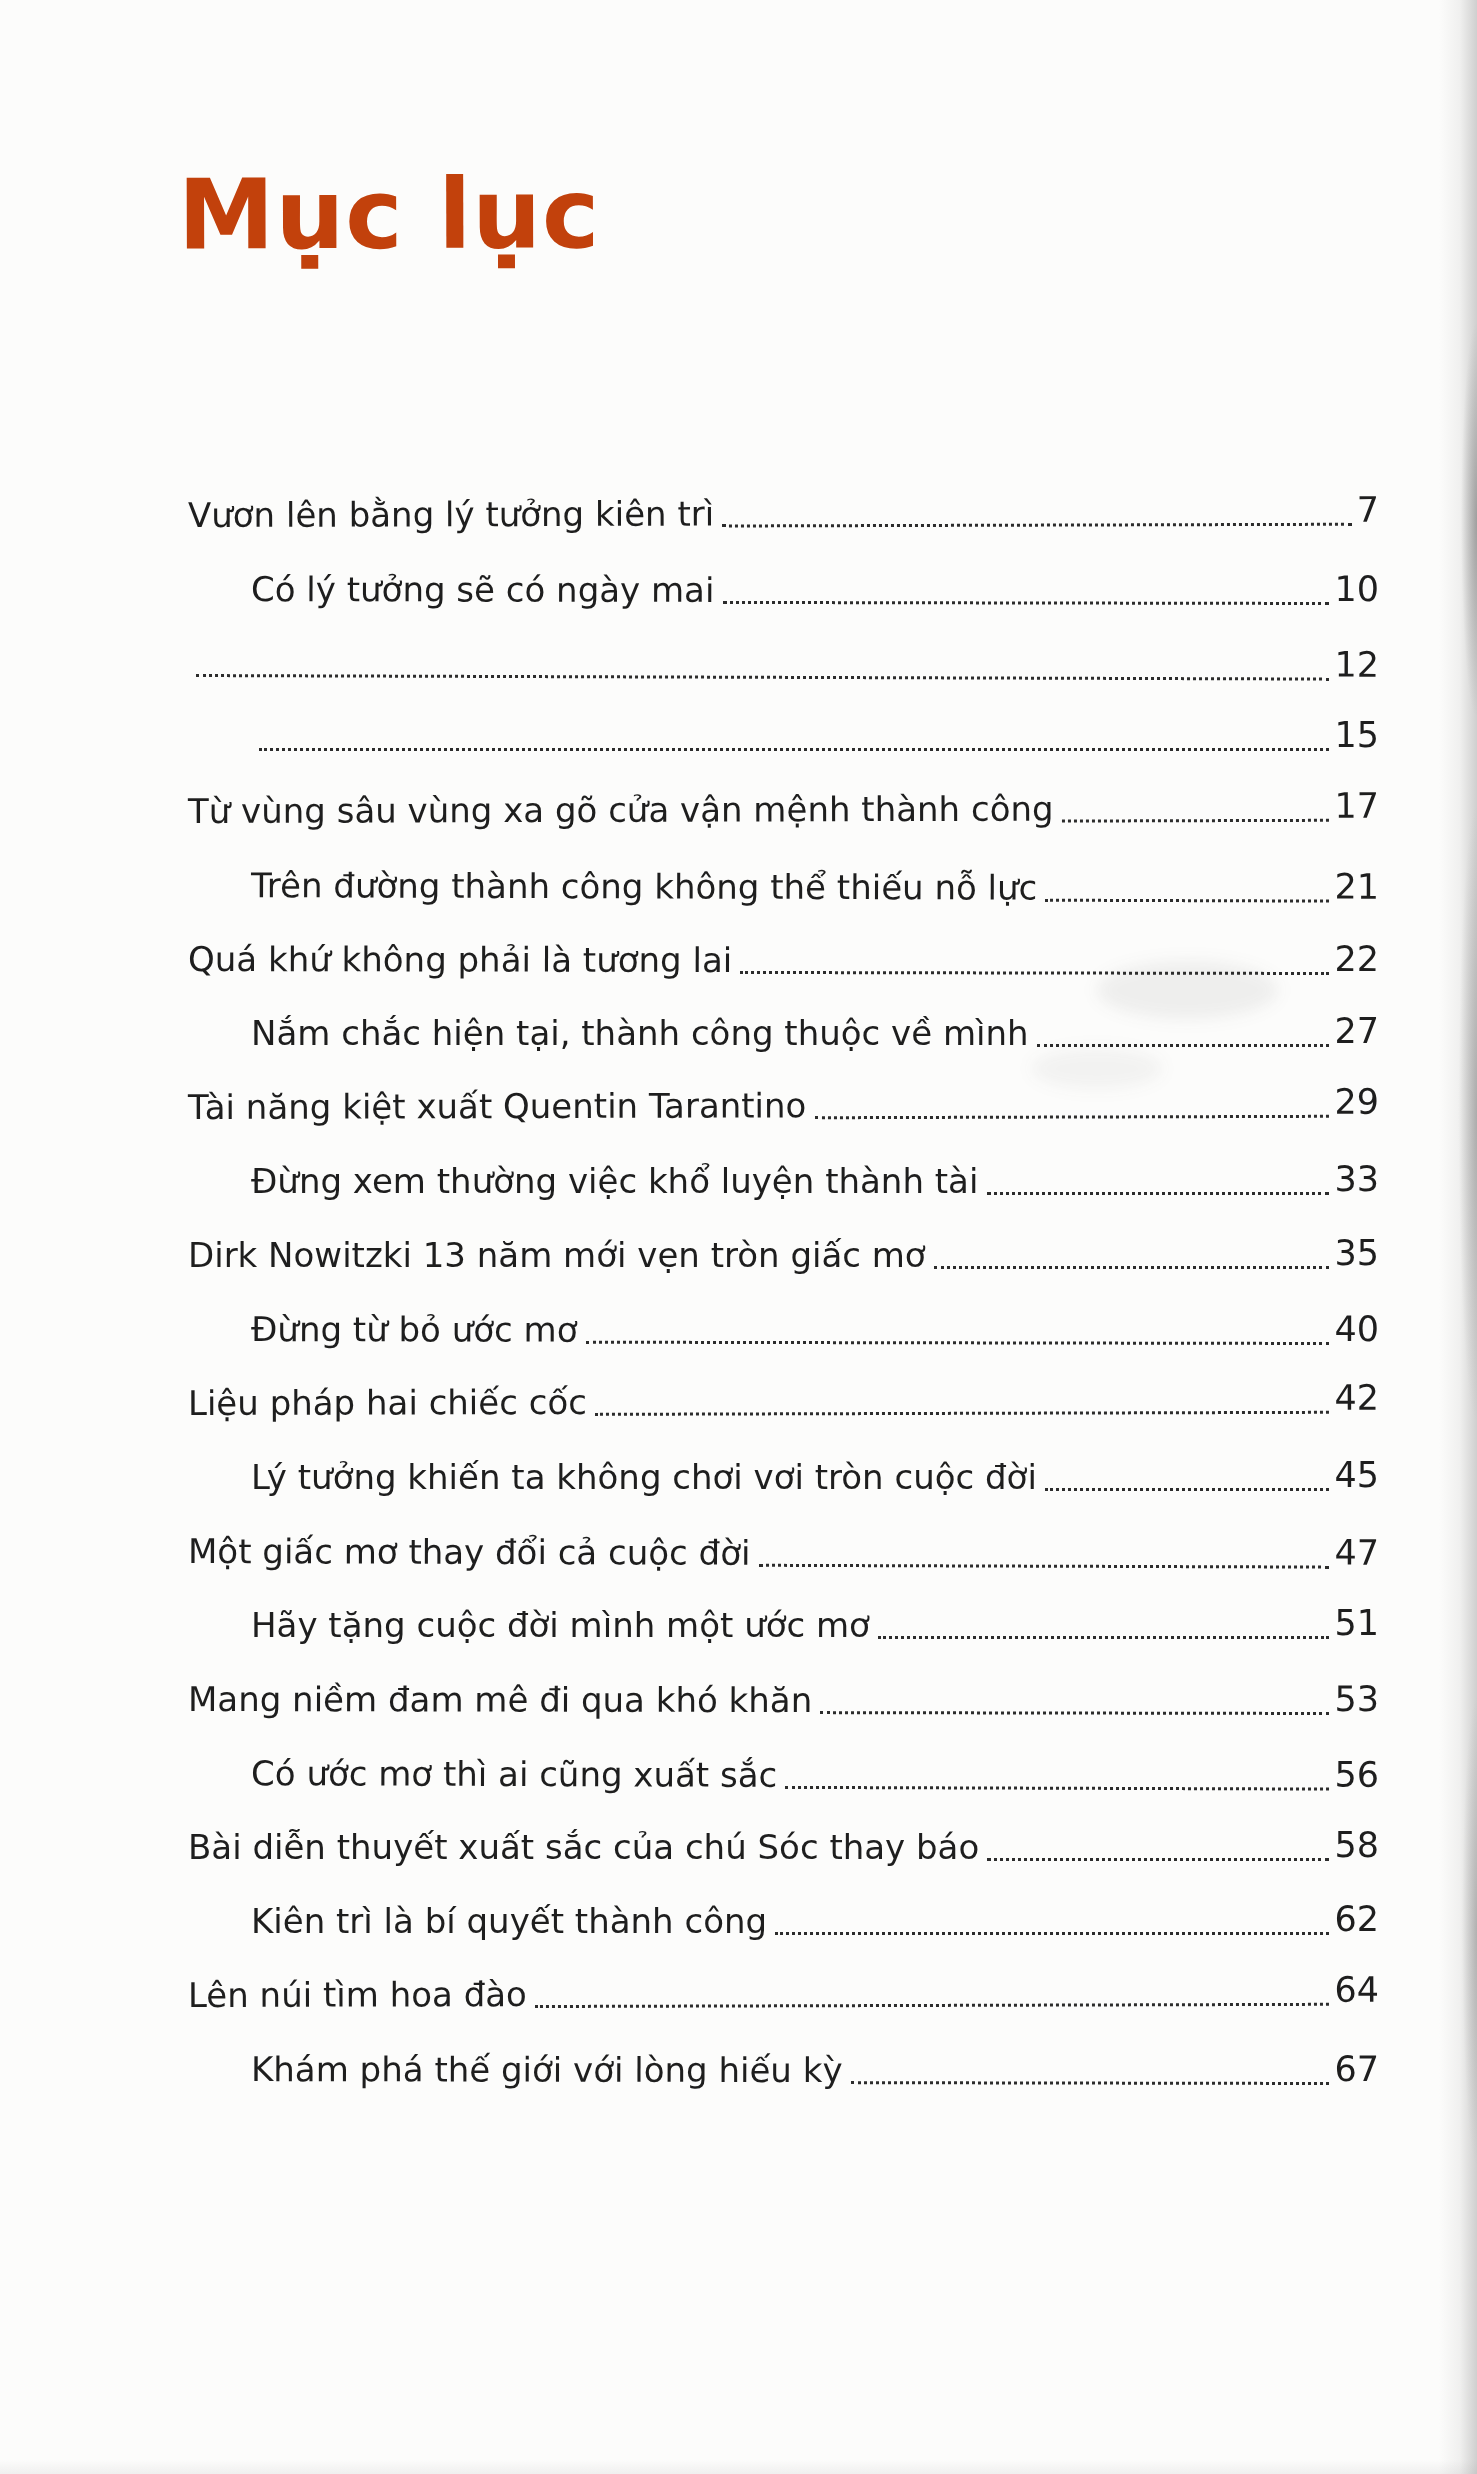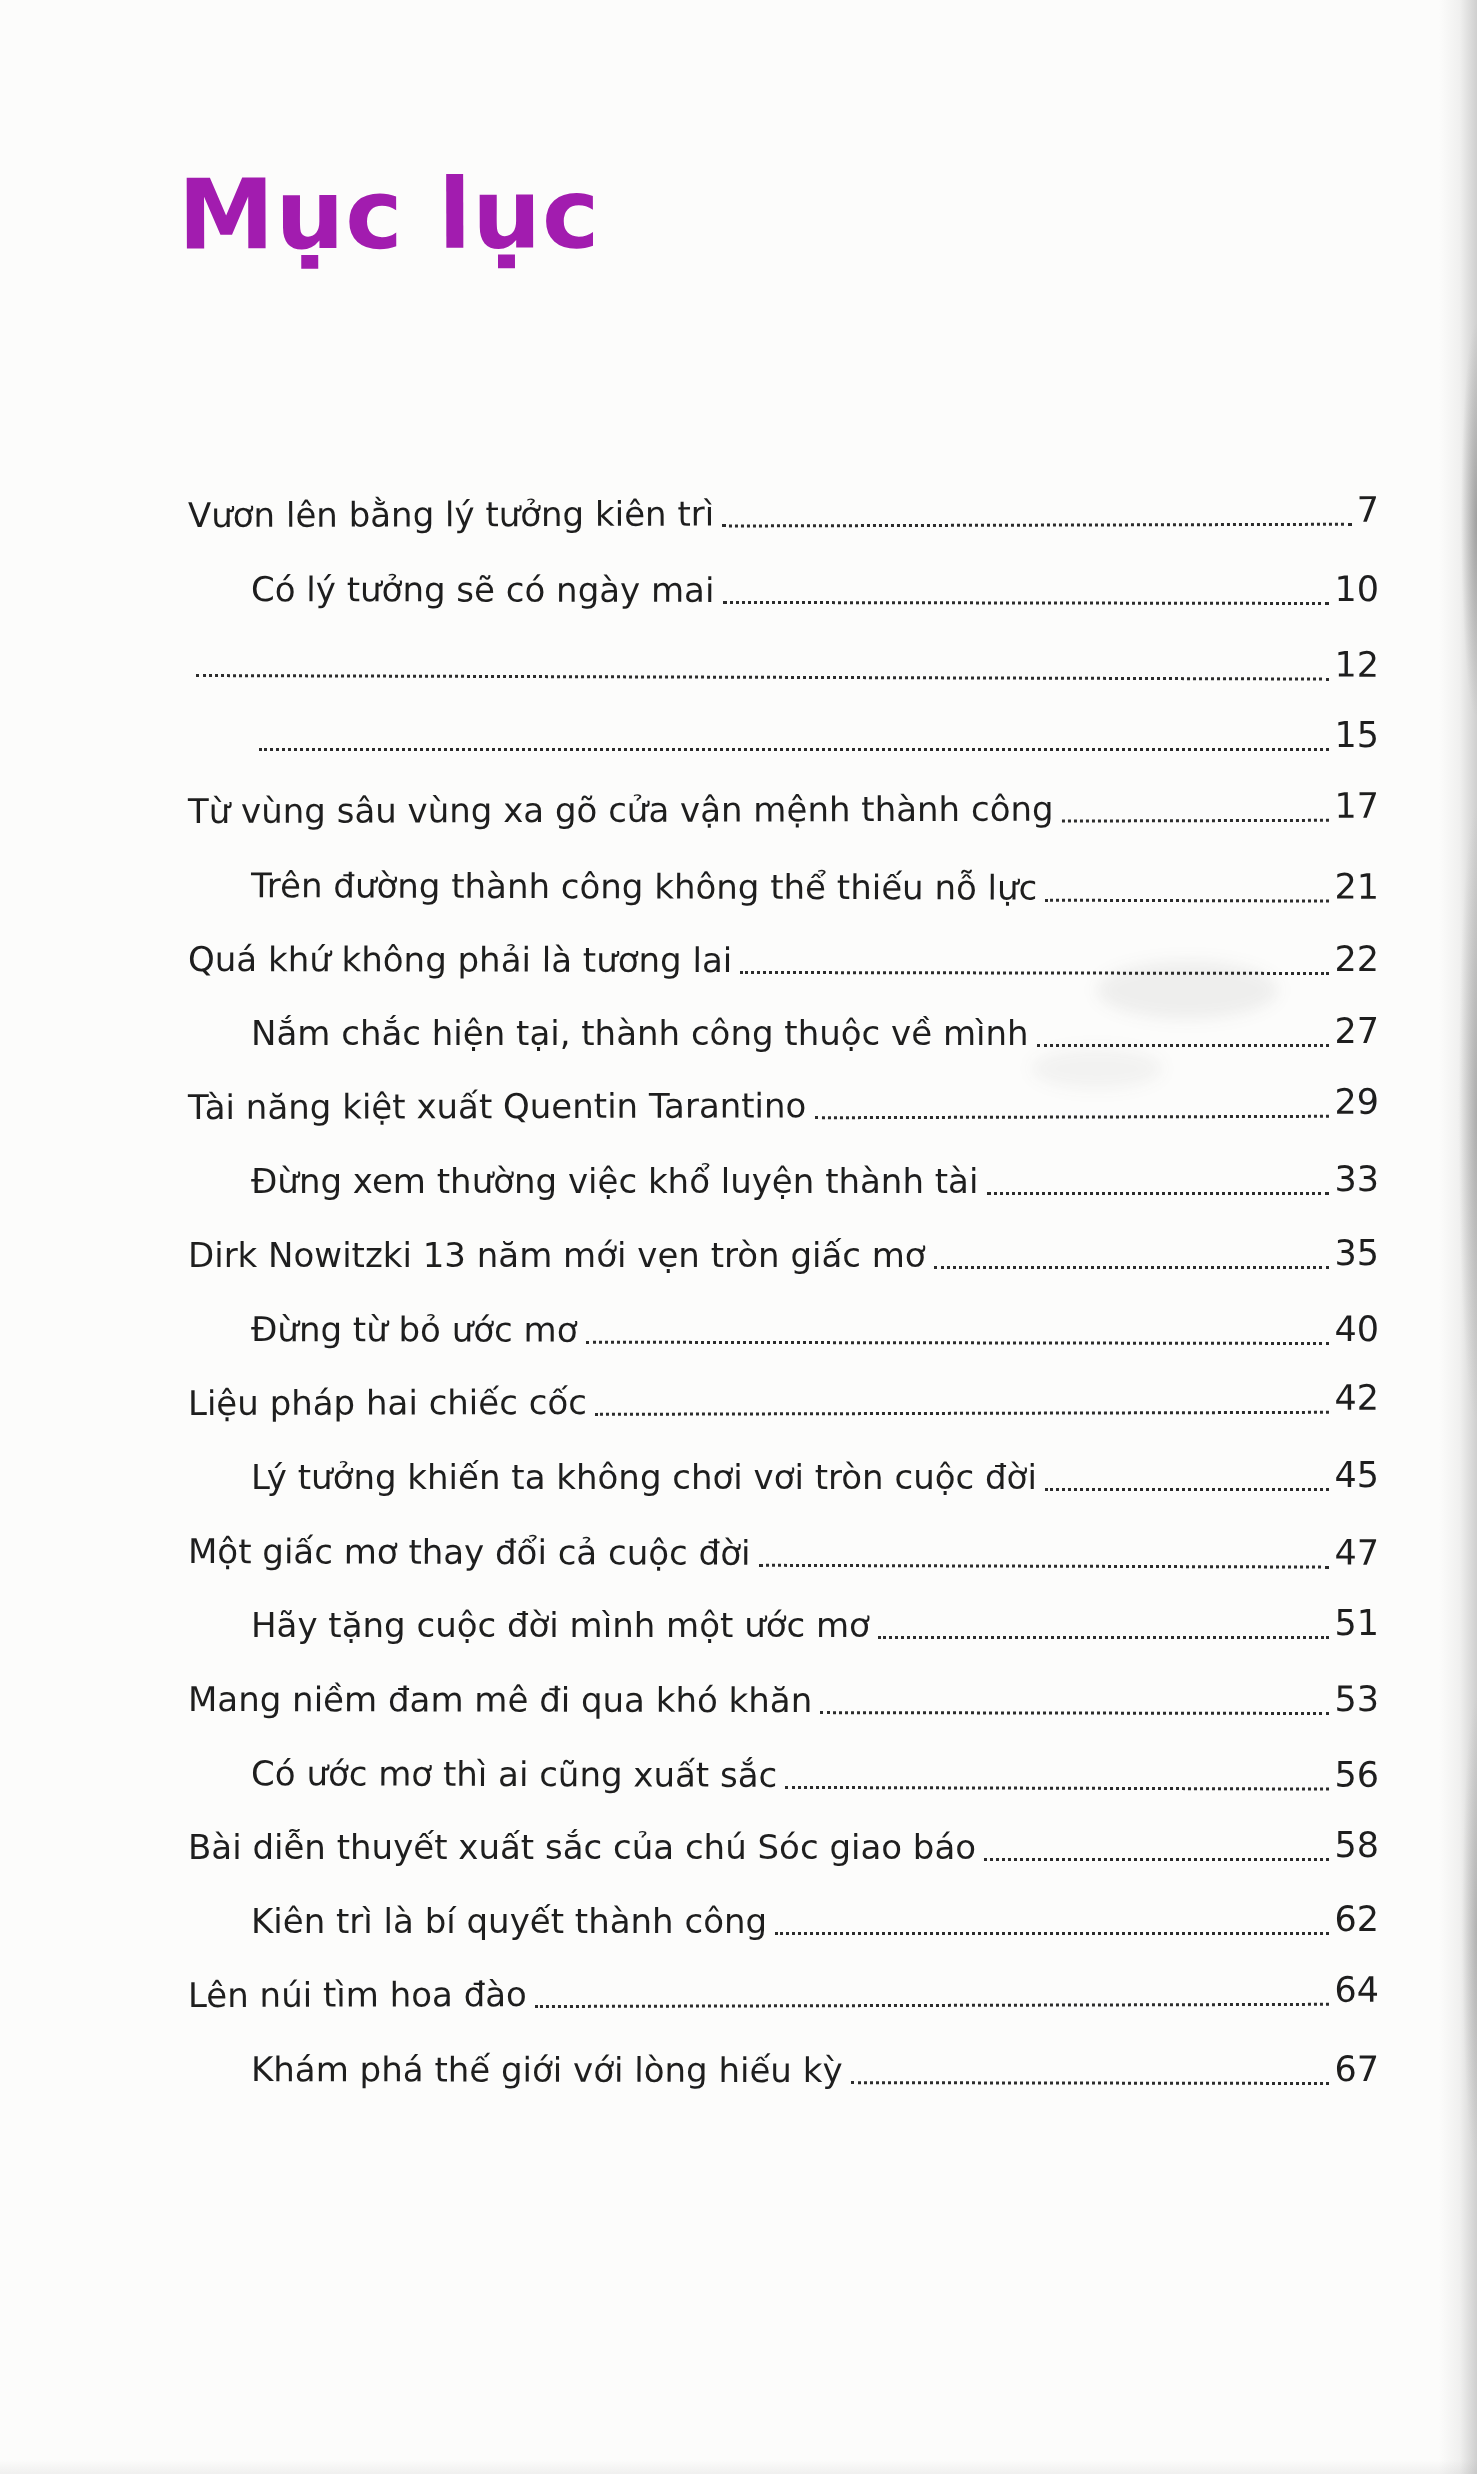--- a/index.html
+++ b/index.html
@@ -62,7 +62,7 @@
     line-height: 1.1;
     font-weight: 600;
     letter-spacing: 0.8px;
-    color: #a21caf;
+    color: #c2410c;
     transform: rotate(-0.15deg);
   }
   .toc {

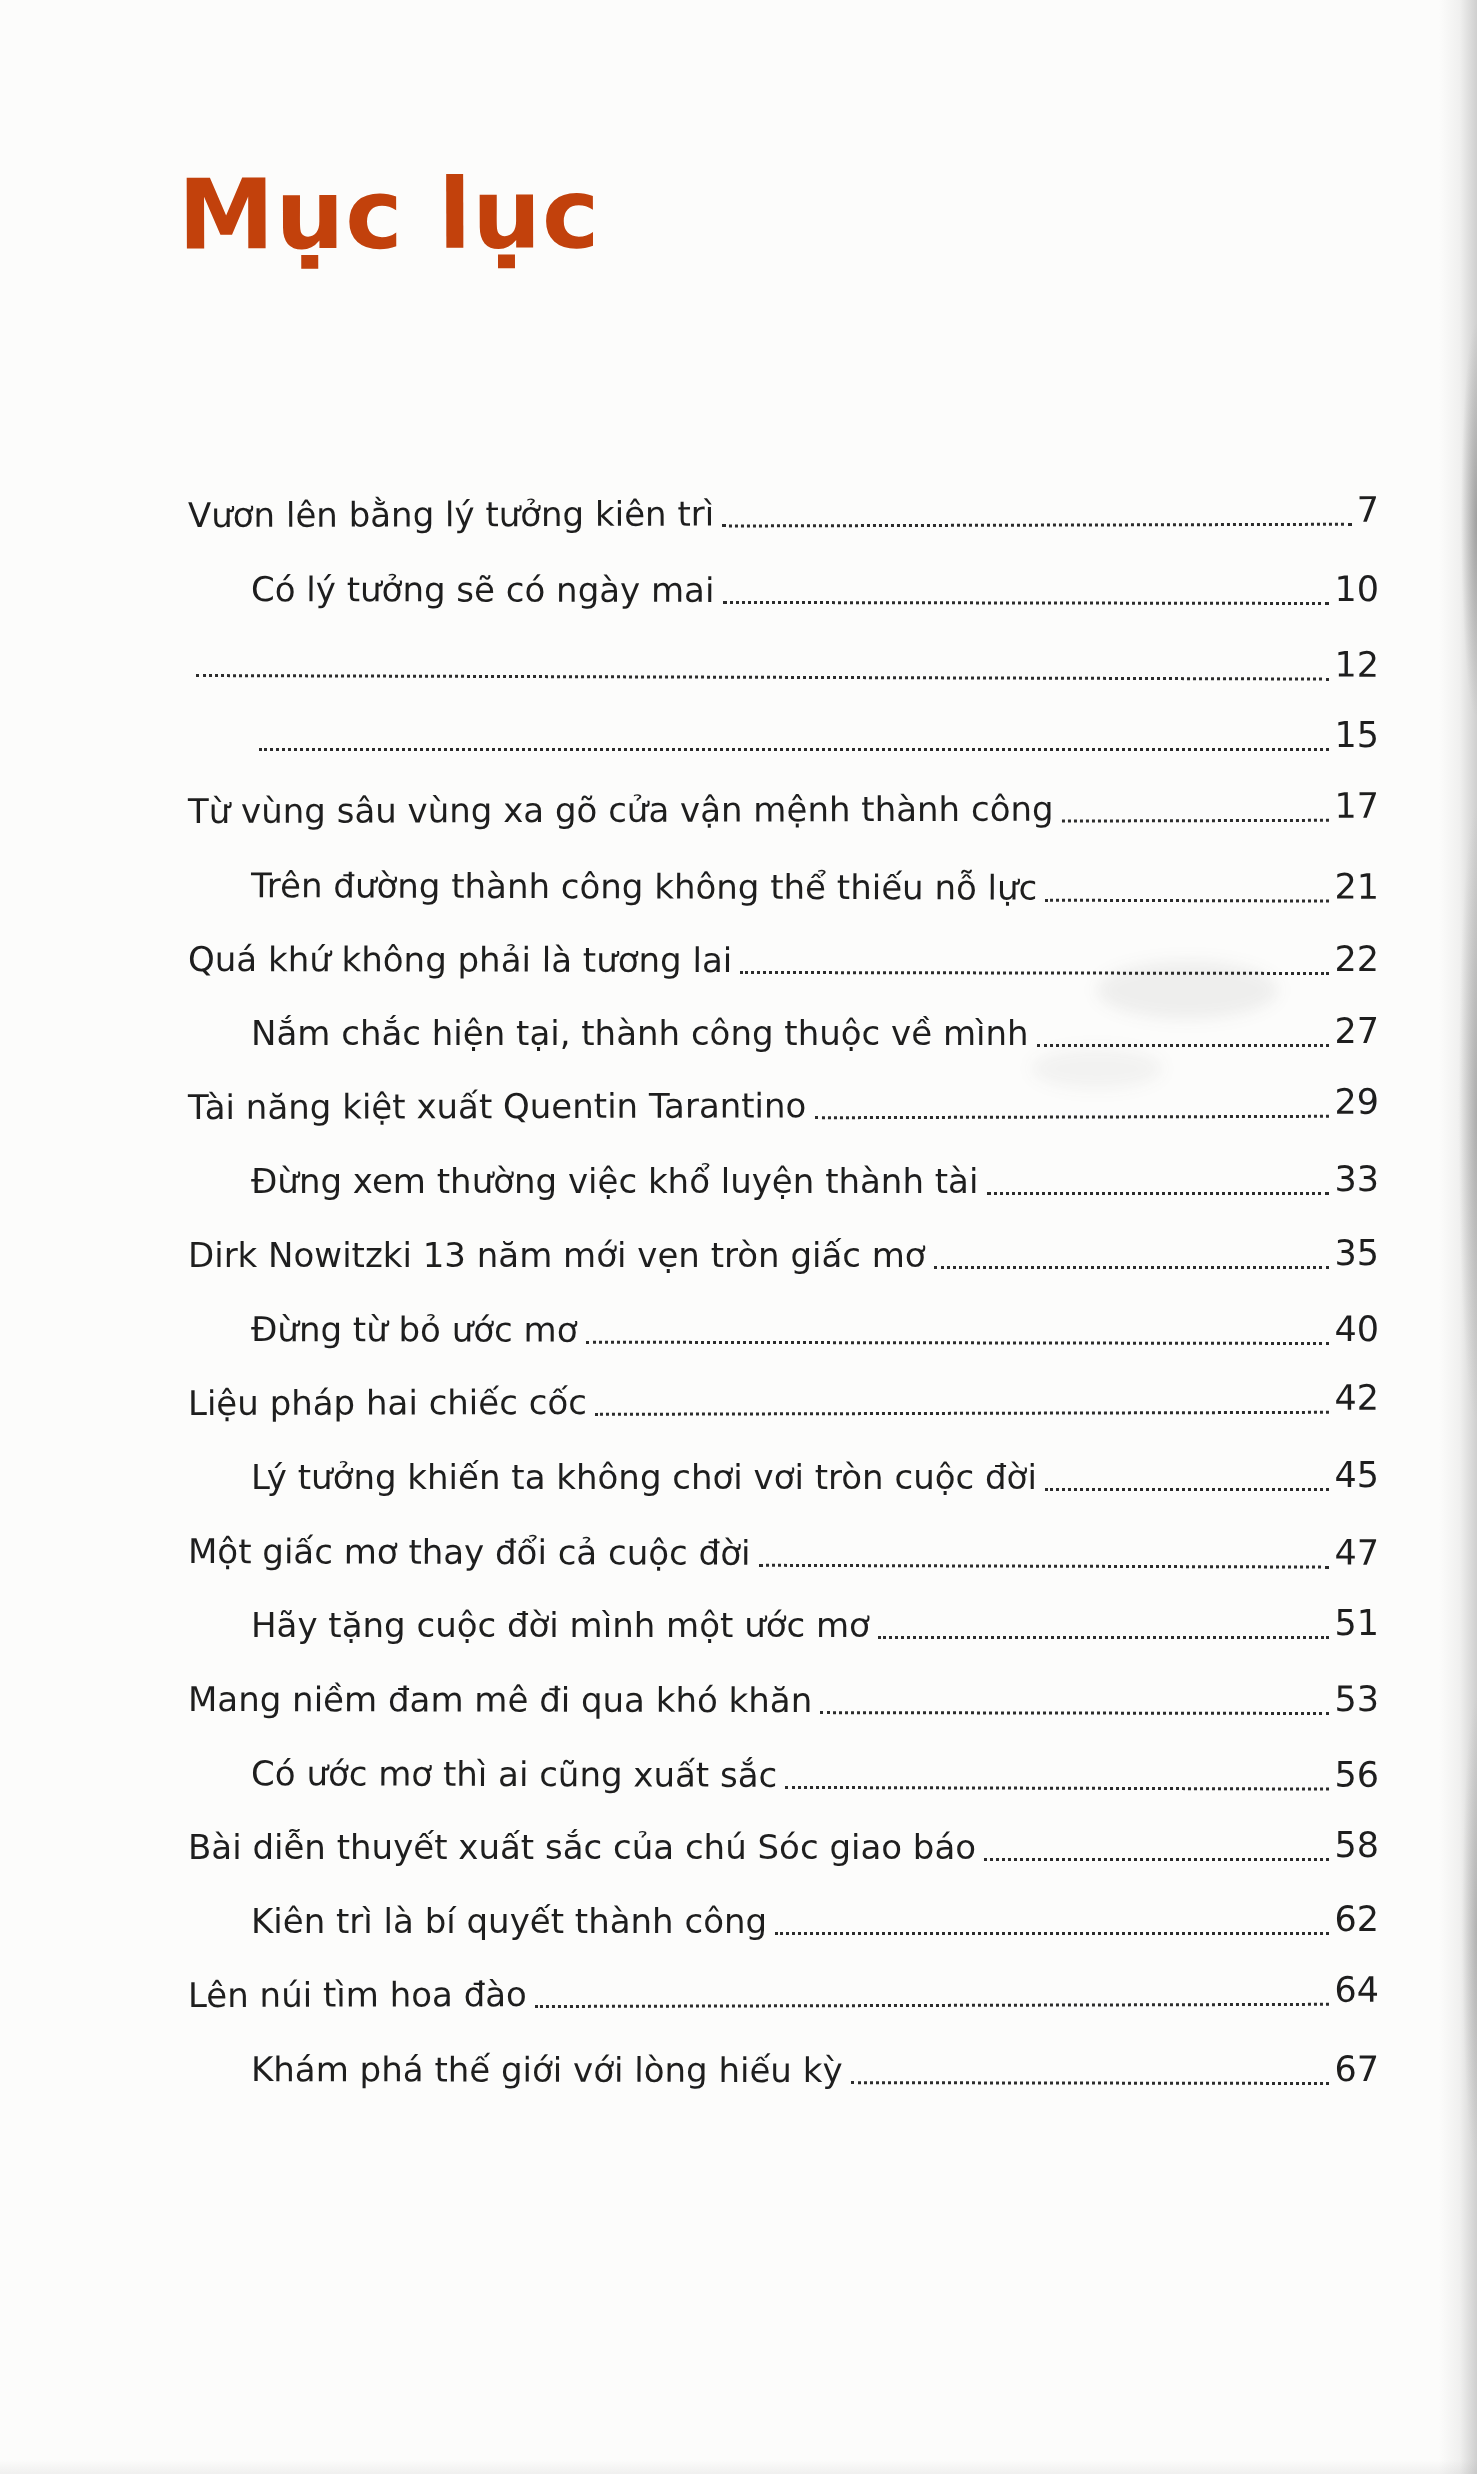--- a/index.html
+++ b/index.html
@@ -220,7 +220,7 @@
   </div>
 
   <div class="toc-row">
-    <span class="toc-label">Bài diễn thuyết xuất sắc của chú Sóc giao báo</span>
+    <span class="toc-label">Bài diễn thuyết xuất sắc của chú Sóc thay báo</span>
     <span class="toc-dots"></span>
     <span class="toc-page">58</span>
   </div>

